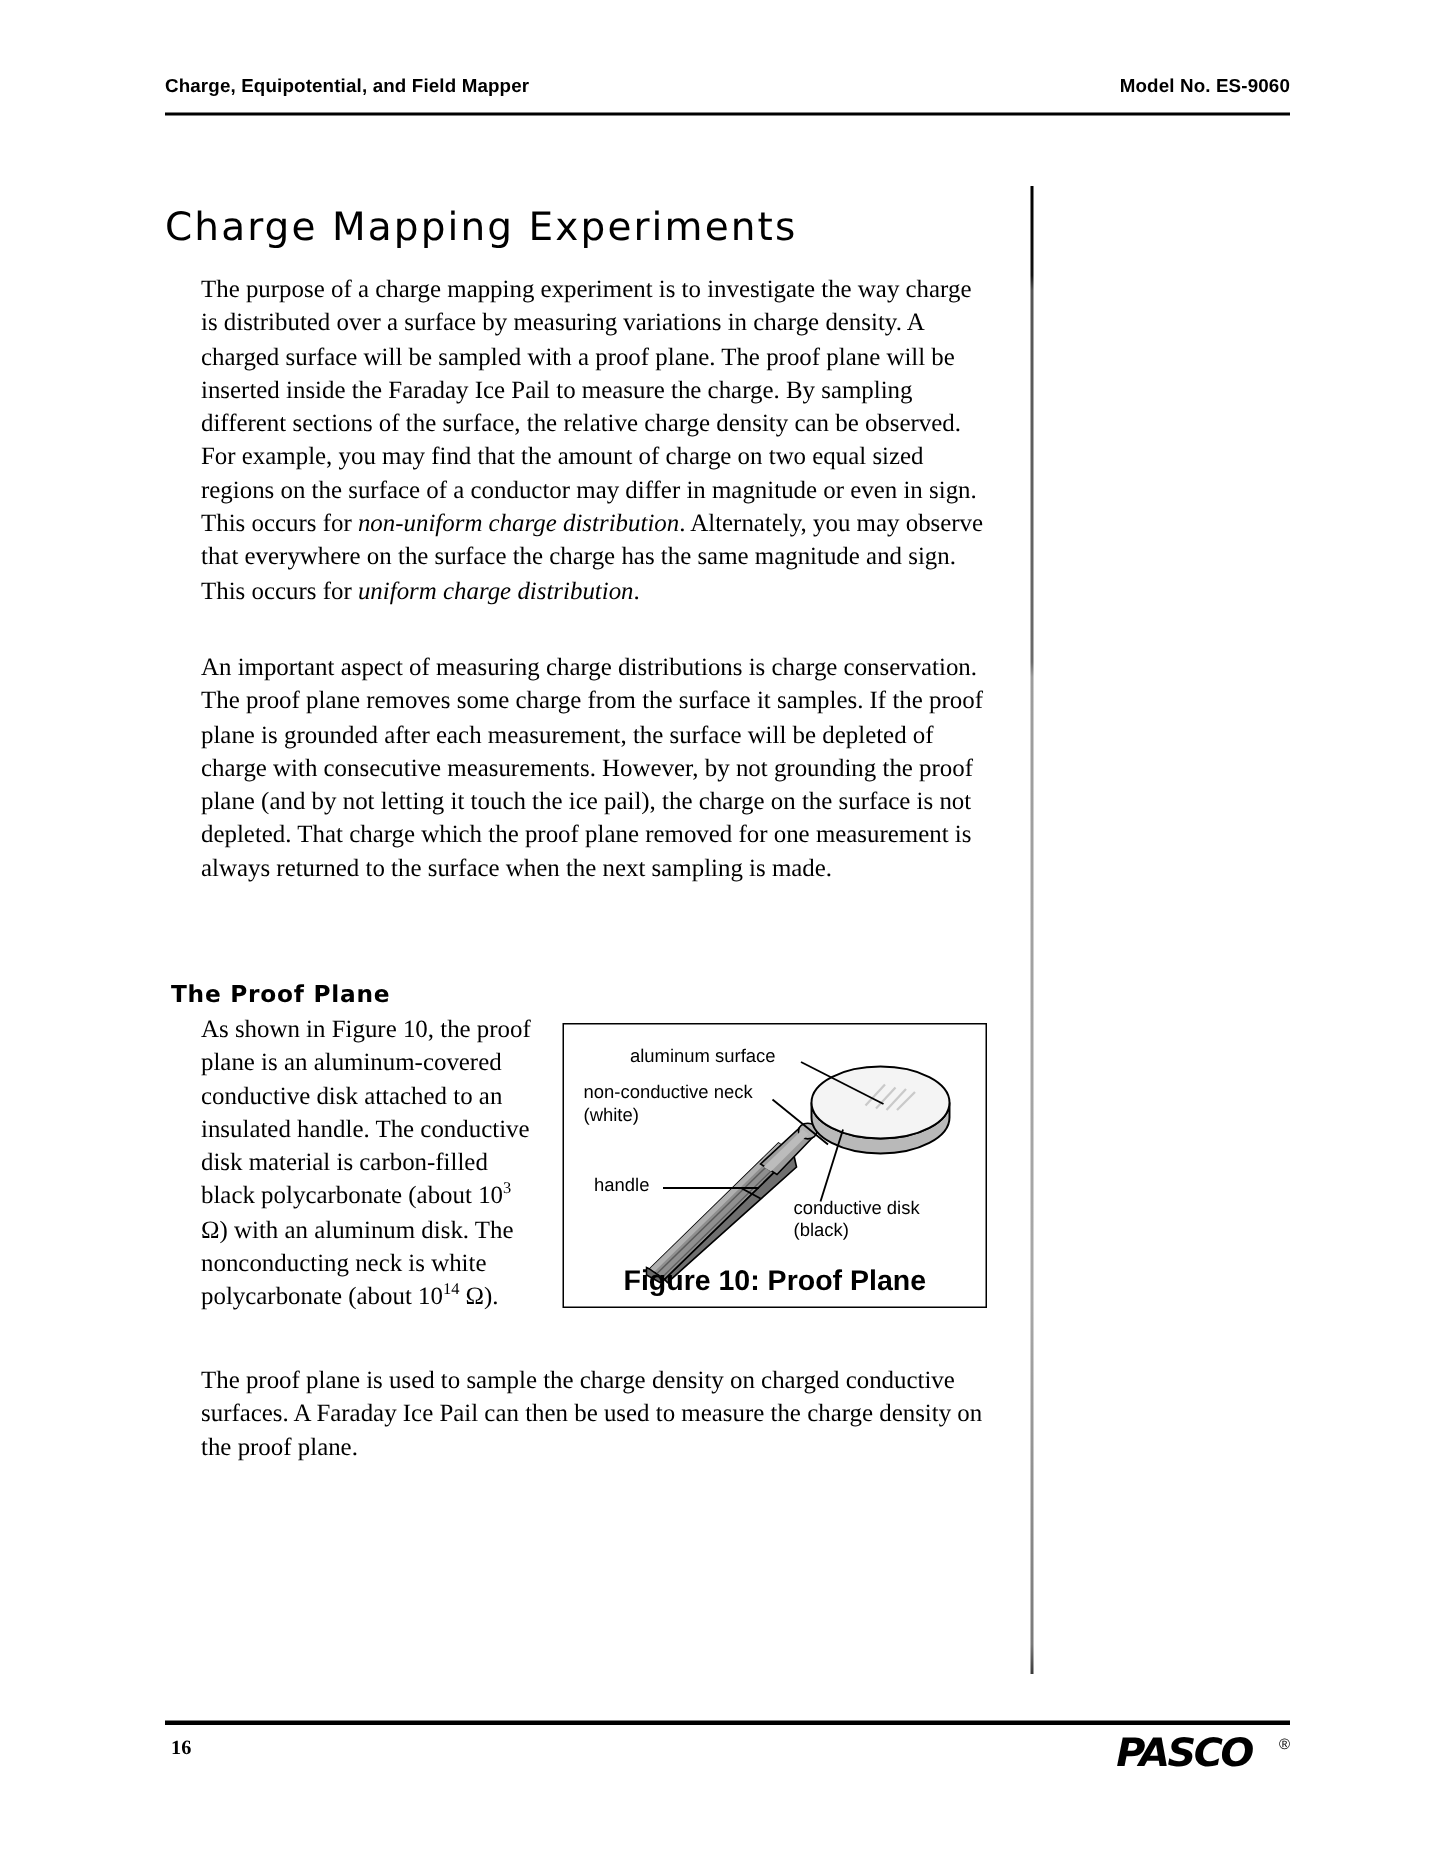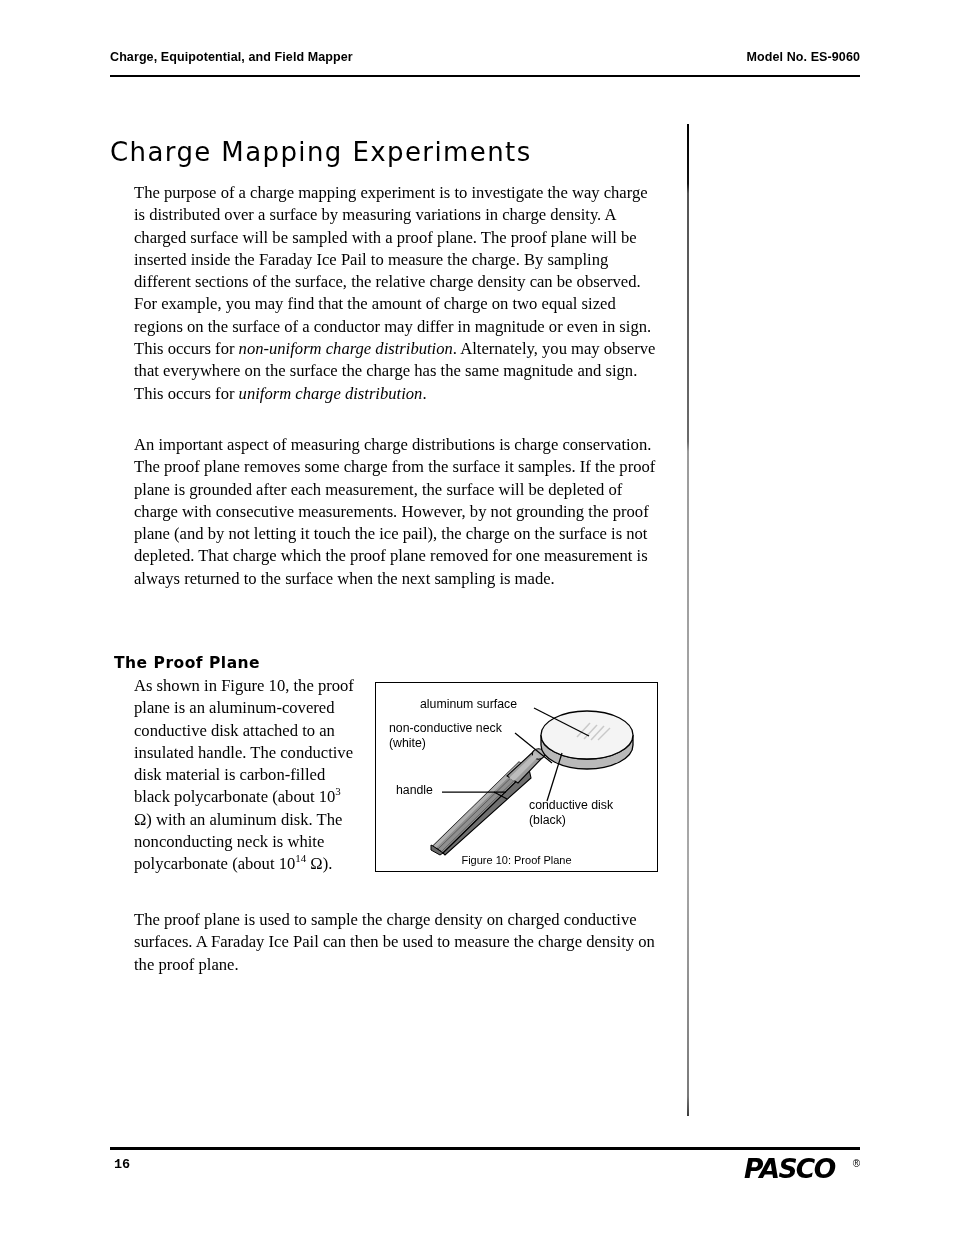--- a/index.html
+++ b/index.html
@@ -123,8 +123,8 @@
     width: 100%;
     text-align: center;
     font-family: "Liberation Sans", sans-serif;
-    font-weight: normal;
-    font-size: 11px;
+    font-weight: bold;
+    font-size: 19px;
   }
   .fig-label {
     position: absolute;

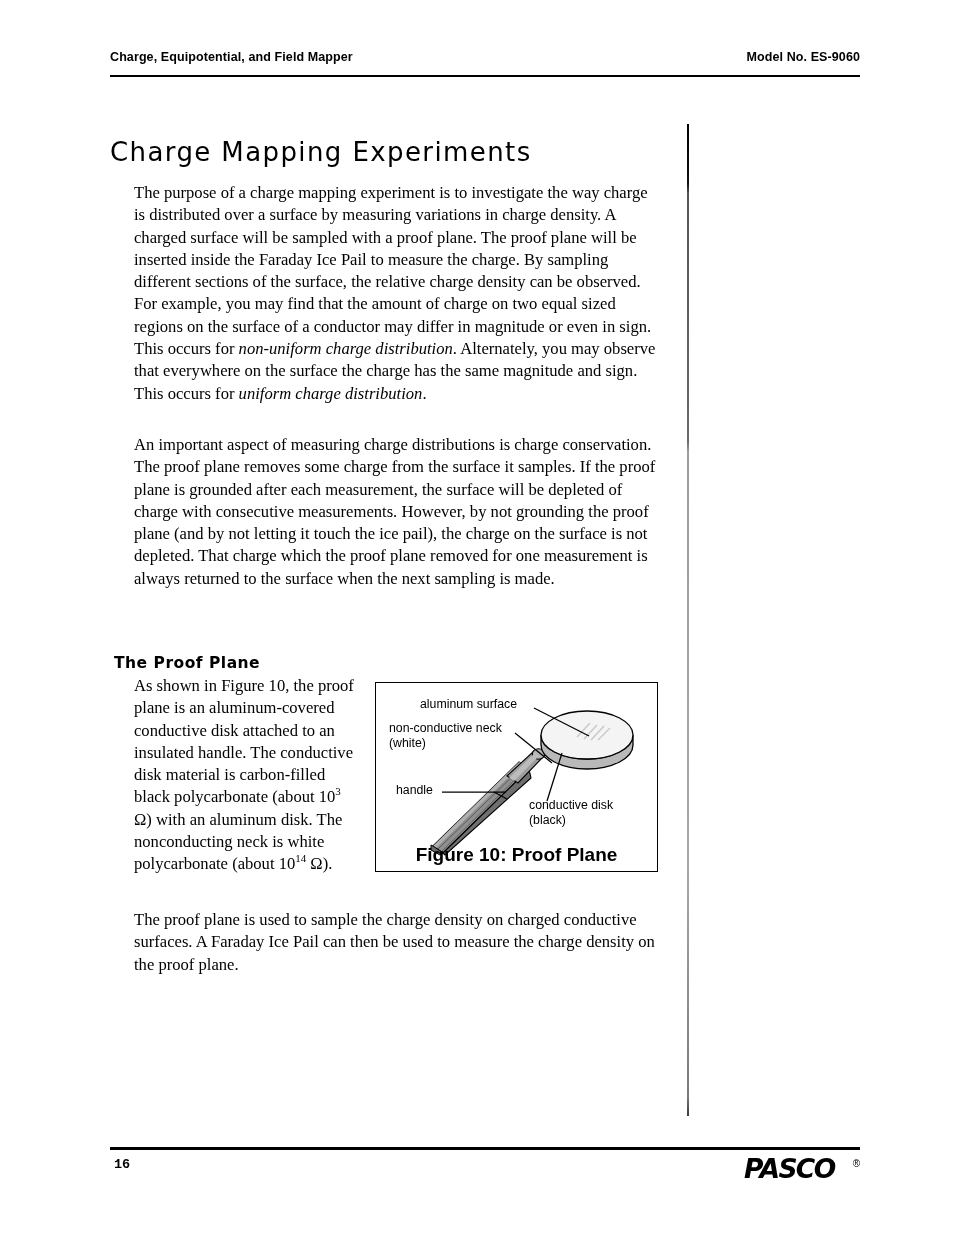--- a/index.html
+++ b/index.html
@@ -152,7 +152,7 @@
     position: absolute;
     left: 114px;
     top: 1157px;
-    font-family: Liberation Mono, monospace;
+    font-family: Liberation Serif, serif;
     font-weight: bold;
     font-size: 13.5px;
   }

